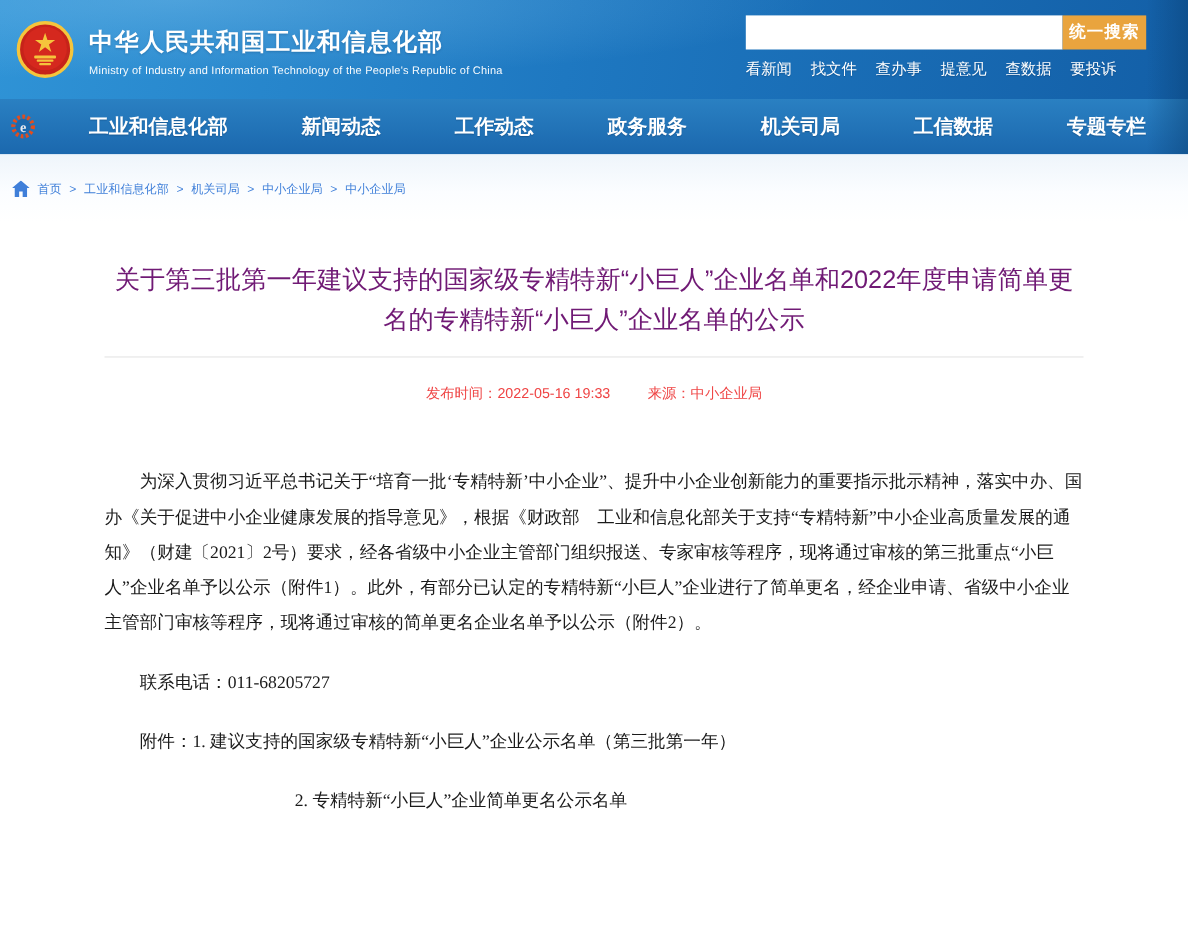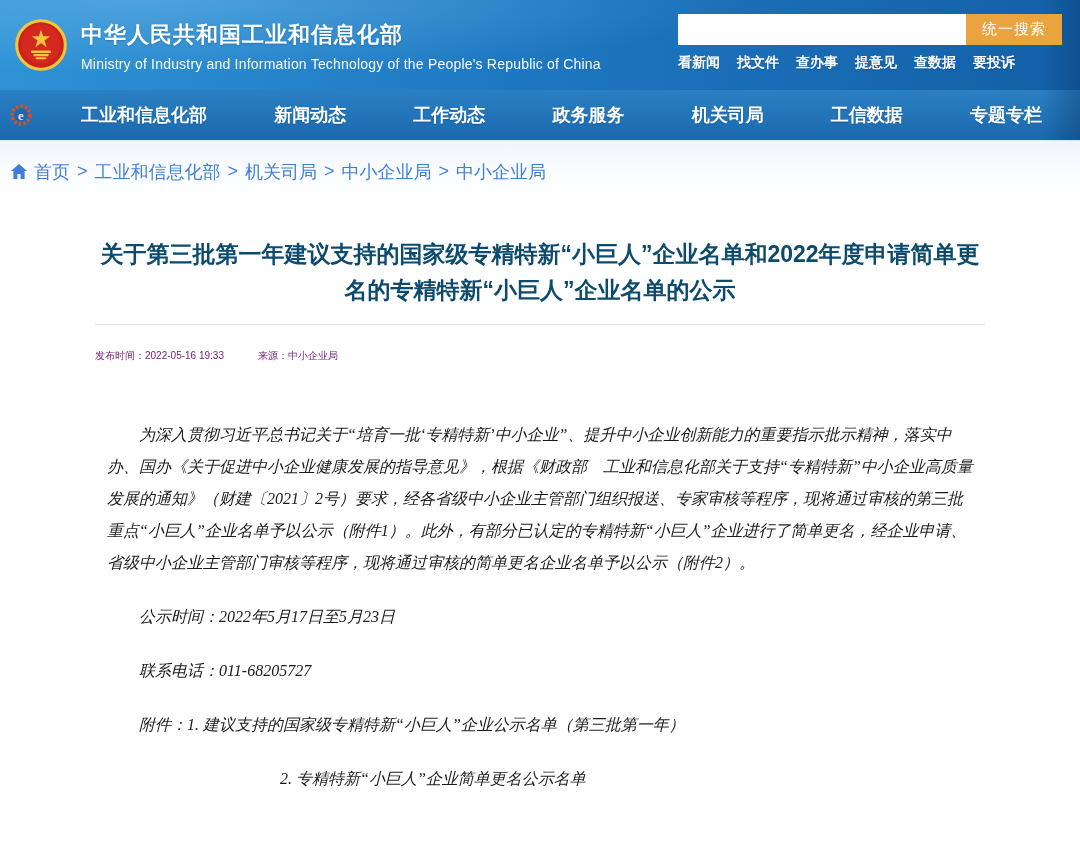--- a/index.html
+++ b/index.html
@@ -30,8 +30,8 @@
     padding:0 8px; font-size:14px;
   }
   .search-btn {
-    width:96px; height:31px; border:none; background:#e9a43e; color:#ffffff;
-    font-size:15px; font-weight:normal; cursor:pointer; letter-spacing:1px;
+    width:76px; height:31px; border:none; background:#e9a43e; color:#ffffff;
+    font-size:15px; font-weight:bold; cursor:pointer; letter-spacing:1px;
   }
   .quick-links { display:flex; margin-top:9px; color:#fff; font-size:14px; font-weight:bold; }
   .quick-links span { margin-right:17px; cursor:pointer; text-shadow:0 1px 1px rgba(0,40,80,.3); }

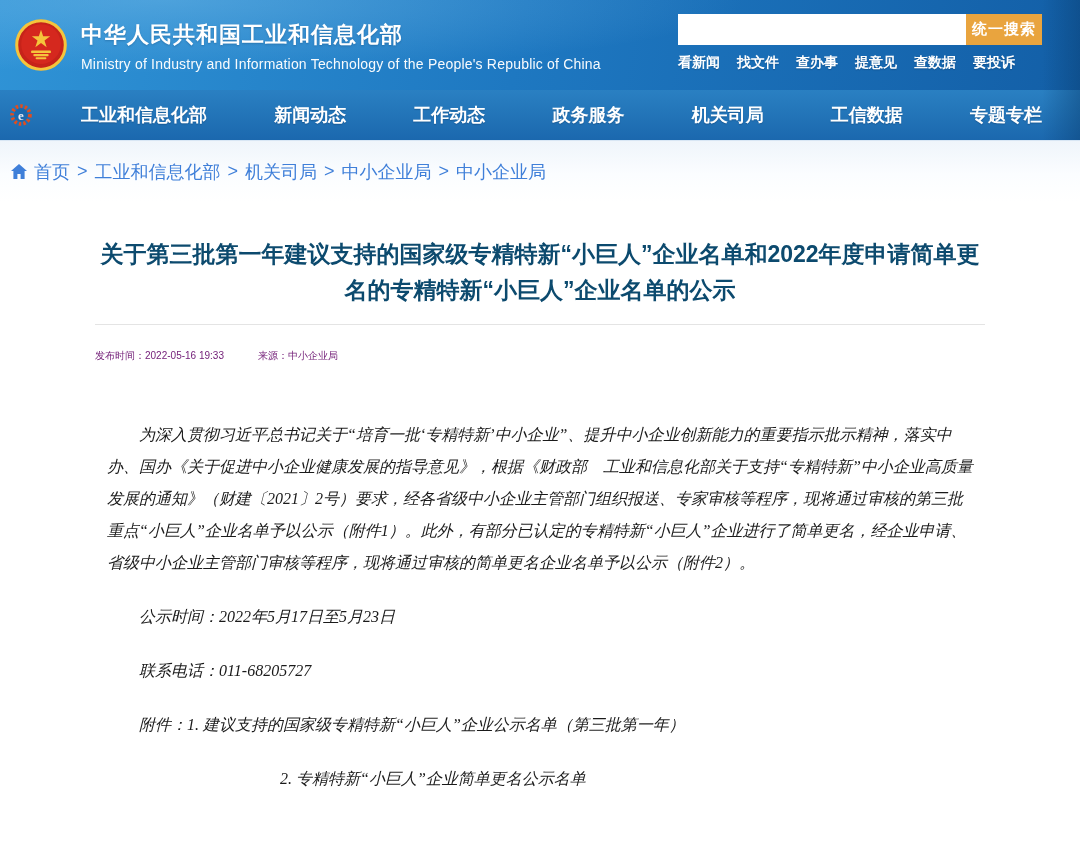--- a/index.html
+++ b/index.html
@@ -21,7 +21,7 @@
   .emblem { width:54px; height:54px; margin-left:14px; flex:0 0 auto; }
   .header-titles { margin-left:13px; color:#fff; }
   .header-title { font-size:22px; font-weight:bold; letter-spacing:1px; line-height:34px; text-shadow:0 1px 2px rgba(0,40,80,.25); }
-  .header-subtitle { font-size:14px; margin-top:4px; letter-spacing:.2px; opacity:.97; }
+  .header-subtitle { font-size:10px; margin-top:4px; letter-spacing:.2px; opacity:.97; }
 
   .header-right { position:absolute; right:14px; top:14px; width:388px; }
   .search-row { display:flex; }

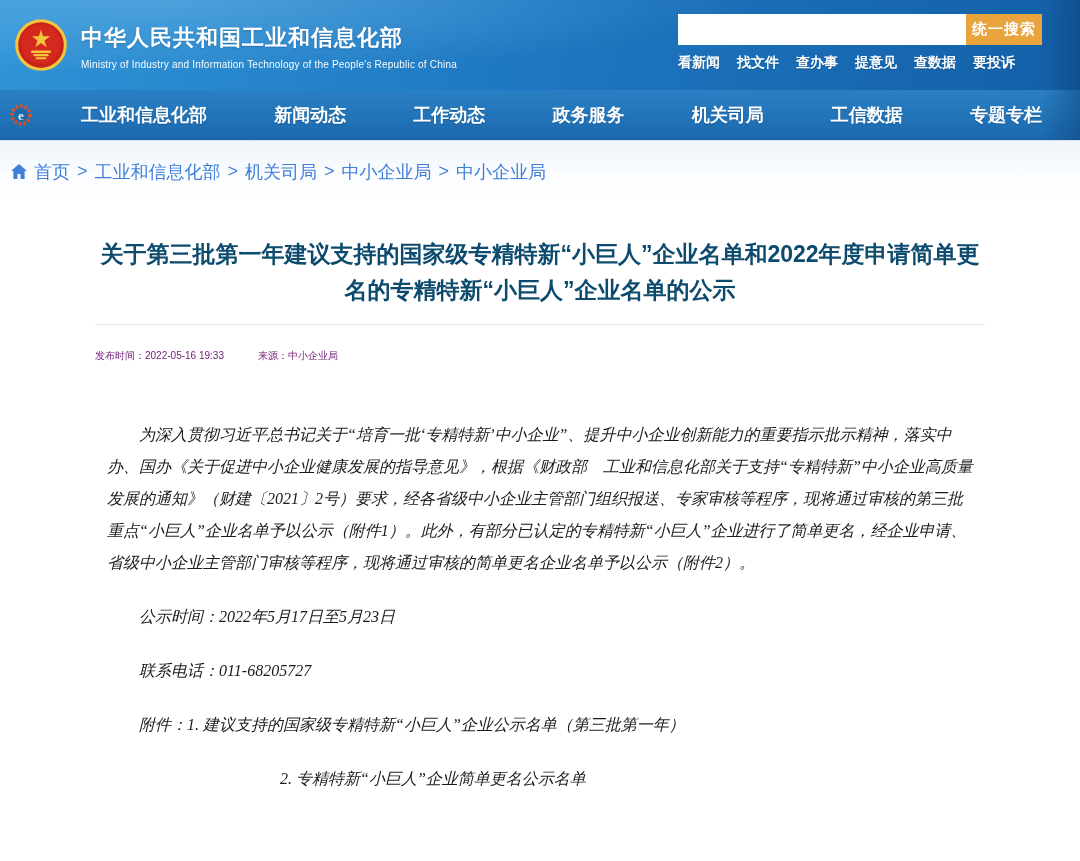--- a/index.html
+++ b/index.html
@@ -33,7 +33,7 @@
     width:76px; height:31px; border:none; background:#e9a43e; color:#ffffff;
     font-size:15px; font-weight:bold; cursor:pointer; letter-spacing:1px;
   }
-  .quick-links { display:flex; margin-top:9px; color:#fff; font-size:14px; font-weight:bold; }
+  .quick-links { display:flex; margin-top:9px; color:#fff; font-size:14px; font-weight:normal; }
   .quick-links span { margin-right:17px; cursor:pointer; text-shadow:0 1px 1px rgba(0,40,80,.3); }
 
   

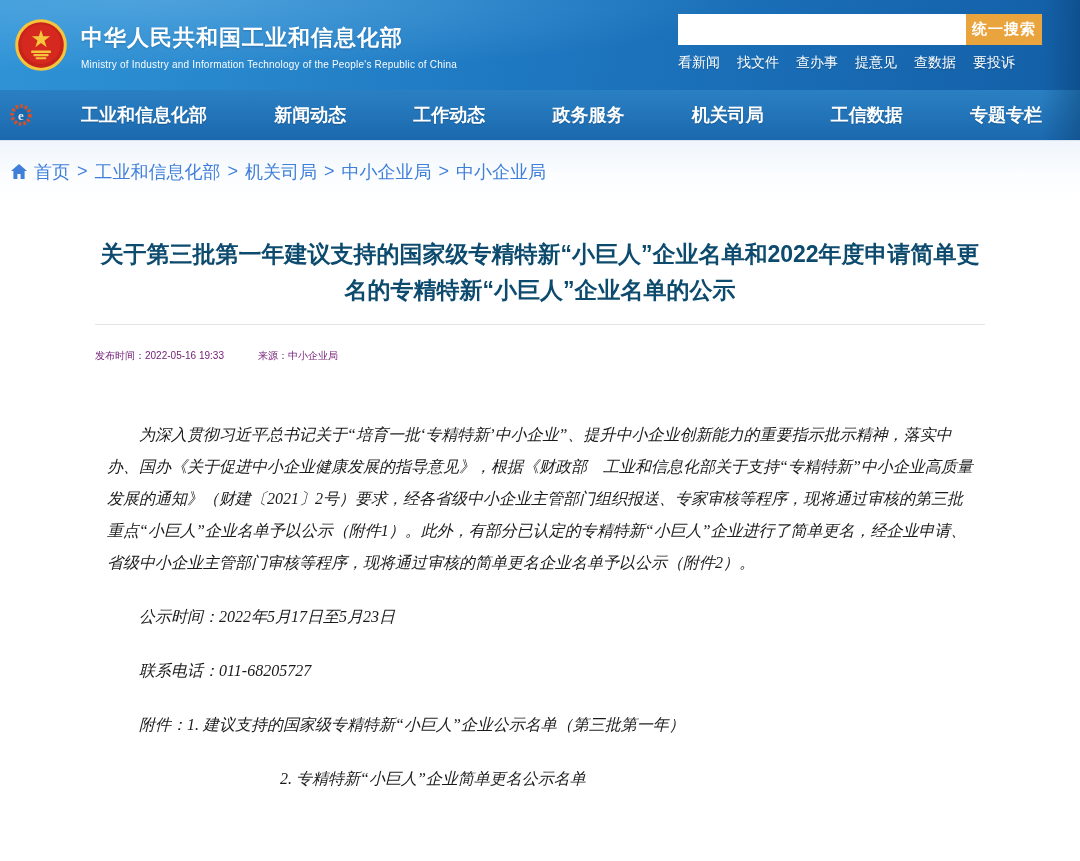--- a/index.html
+++ b/index.html
@@ -53,7 +53,7 @@
     background:linear-gradient(180deg,#eff5fb 0%,#fbfdff 55%,#ffffff 100%);
     border-top:1px solid #d8e6f4;
   }
-  .crumb { display:flex; align-items:center; font-size:18px; color:#3f7fd9; }
+  .crumb { display:flex; align-items:center; font-size:11px; color:#3f7fd9; }
   .crumb .home-icon { width:16px; height:15px; margin-right:7px; }
   .crumb a { color:#3f7fd9; text-decoration:none; cursor:pointer; }
   .crumb .sep { margin:0 7px; color:#3f7fd9; }

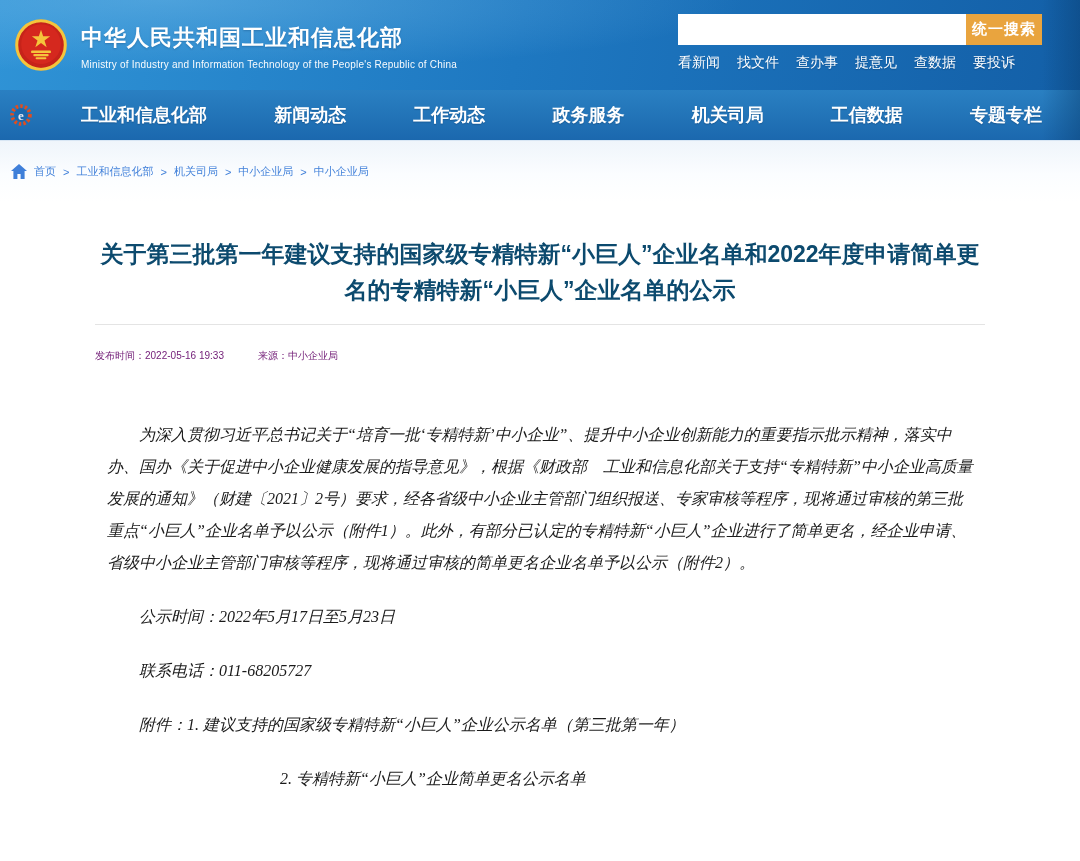--- a/index.html
+++ b/index.html
@@ -62,7 +62,7 @@
   .article { padding:0 95px; }
   .article-title {
     margin:34px auto 0; max-width:880px; text-align:center;
-    font-size:23px; font-weight:bold; color:#0c4a6e; line-height:36px;
+    font-size:23px; font-weight:normal; color:#701a75; line-height:36px;
   }
   .meta-divider { border:none; border-top:1px solid #e4e4e4; margin:16px 0 0; }
   .meta { color:#701a75; font-size:10px; margin-top:24px; }

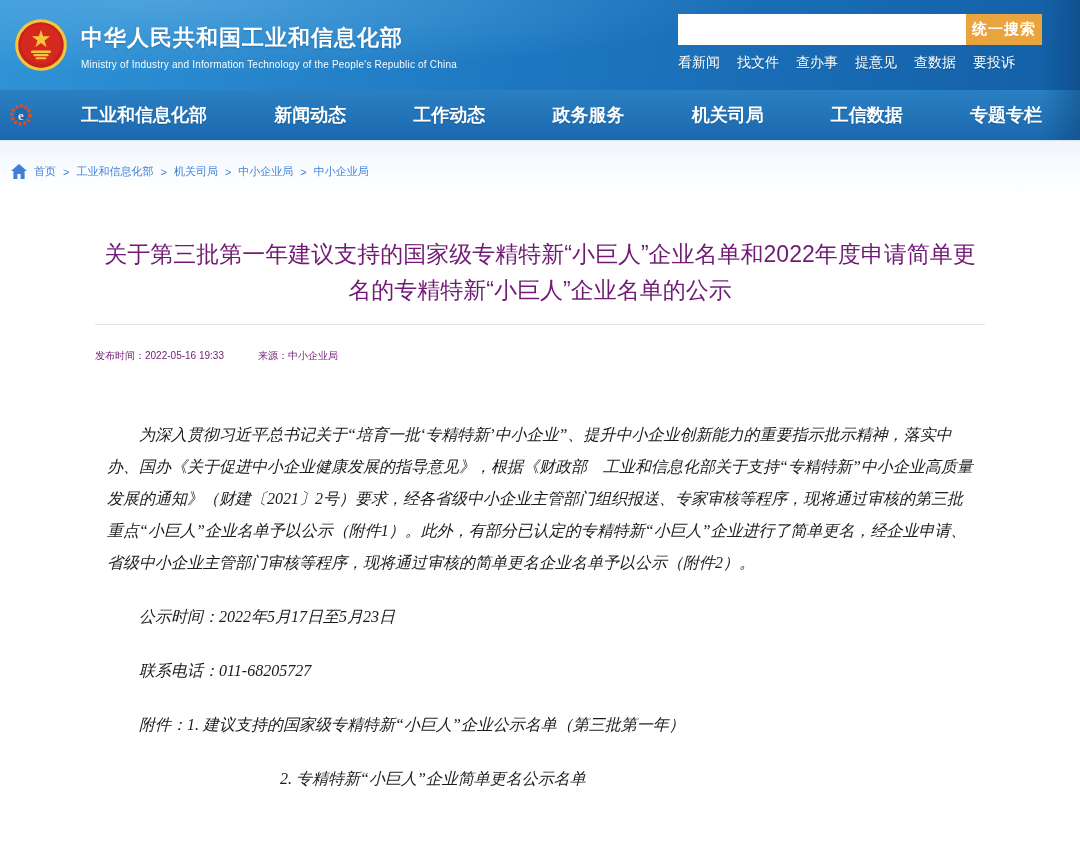--- a/index.html
+++ b/index.html
@@ -65,7 +65,7 @@
     font-size:23px; font-weight:normal; color:#701a75; line-height:36px;
   }
   .meta-divider { border:none; border-top:1px solid #e4e4e4; margin:16px 0 0; }
-  .meta { color:#701a75; font-size:10px; margin-top:24px; }
+  .meta { text-align:center; color:#ef4444; font-size:13px; margin-top:24px; }
   .meta .gap { display:inline-block; width:34px; }
 
   .body-text {

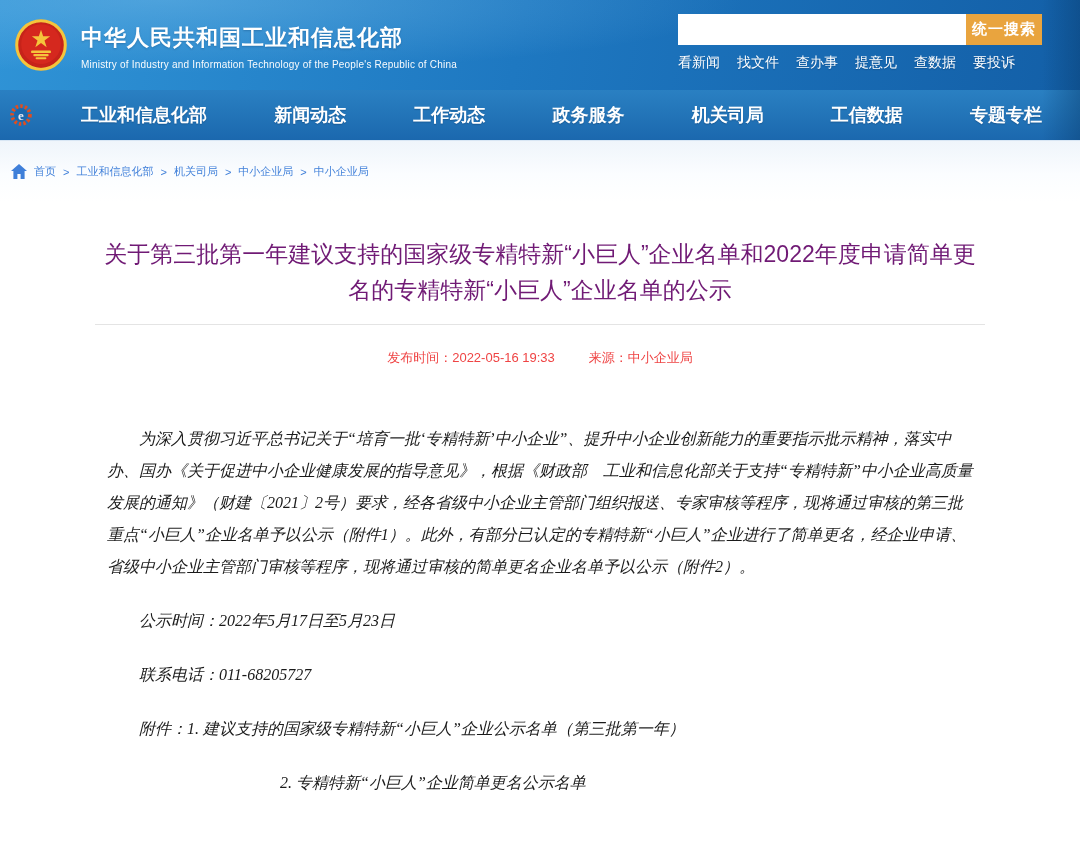--- a/index.html
+++ b/index.html
@@ -73,7 +73,7 @@
     font-family:"Liberation Serif","DejaVu Serif",serif;
     font-size:16px; color:#1a1a1a;
   }
-  .body-text p { margin:0 12px 22px; line-height:32px; text-indent:2em;font-style:italic; }
+  .body-text p { margin:0 0 22px; line-height:32px; text-indent:2em; }
   .body-text p.attach2 { text-indent:0; padding-left:173px; }
 </style>
 </head>

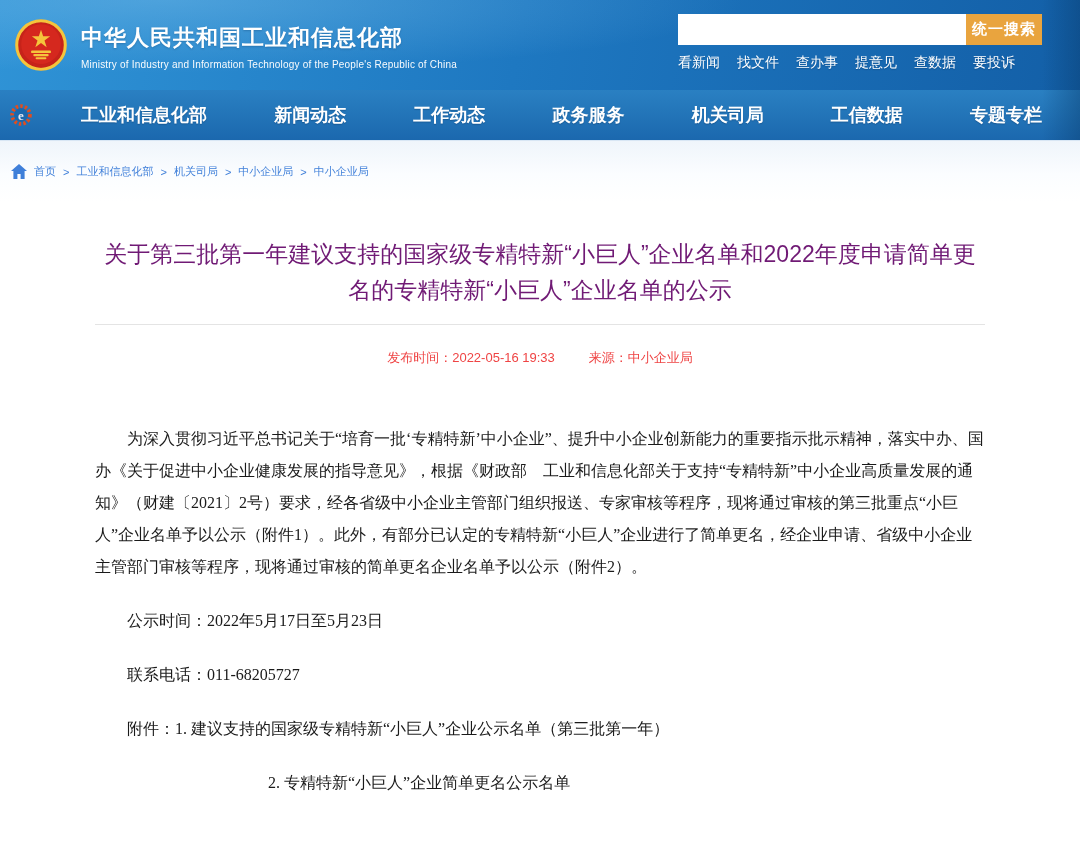--- a/index.html
+++ b/index.html
@@ -156,7 +156,6 @@
 
   <div class="body-text">
     <p>为深入贯彻习近平总书记关于“培育一批‘专精特新’中小企业”、提升中小企业创新能力的重要指示批示精神，落实中办、国办《关于促进中小企业健康发展的指导意见》，根据《财政部　工业和信息化部关于支持“专精特新”中小企业高质量发展的通知》（财建〔2021〕2号）要求，经各省级中小企业主管部门组织报送、专家审核等程序，现将通过审核的第三批重点“小巨人”企业名单予以公示（附件1）。此外，有部分已认定的专精特新“小巨人”企业进行了简单更名，经企业申请、省级中小企业主管部门审核等程序，现将通过审核的简单更名企业名单予以公示（附件2）。</p>
-    <p>公示时间：2022年5月17日至5月23日</p>
     <p>联系电话：011-68205727</p>
     <p>附件：1. 建议支持的国家级专精特新“小巨人”企业公示名单（第三批第一年）</p>
     <p class="attach2">2. 专精特新“小巨人”企业简单更名公示名单</p>

